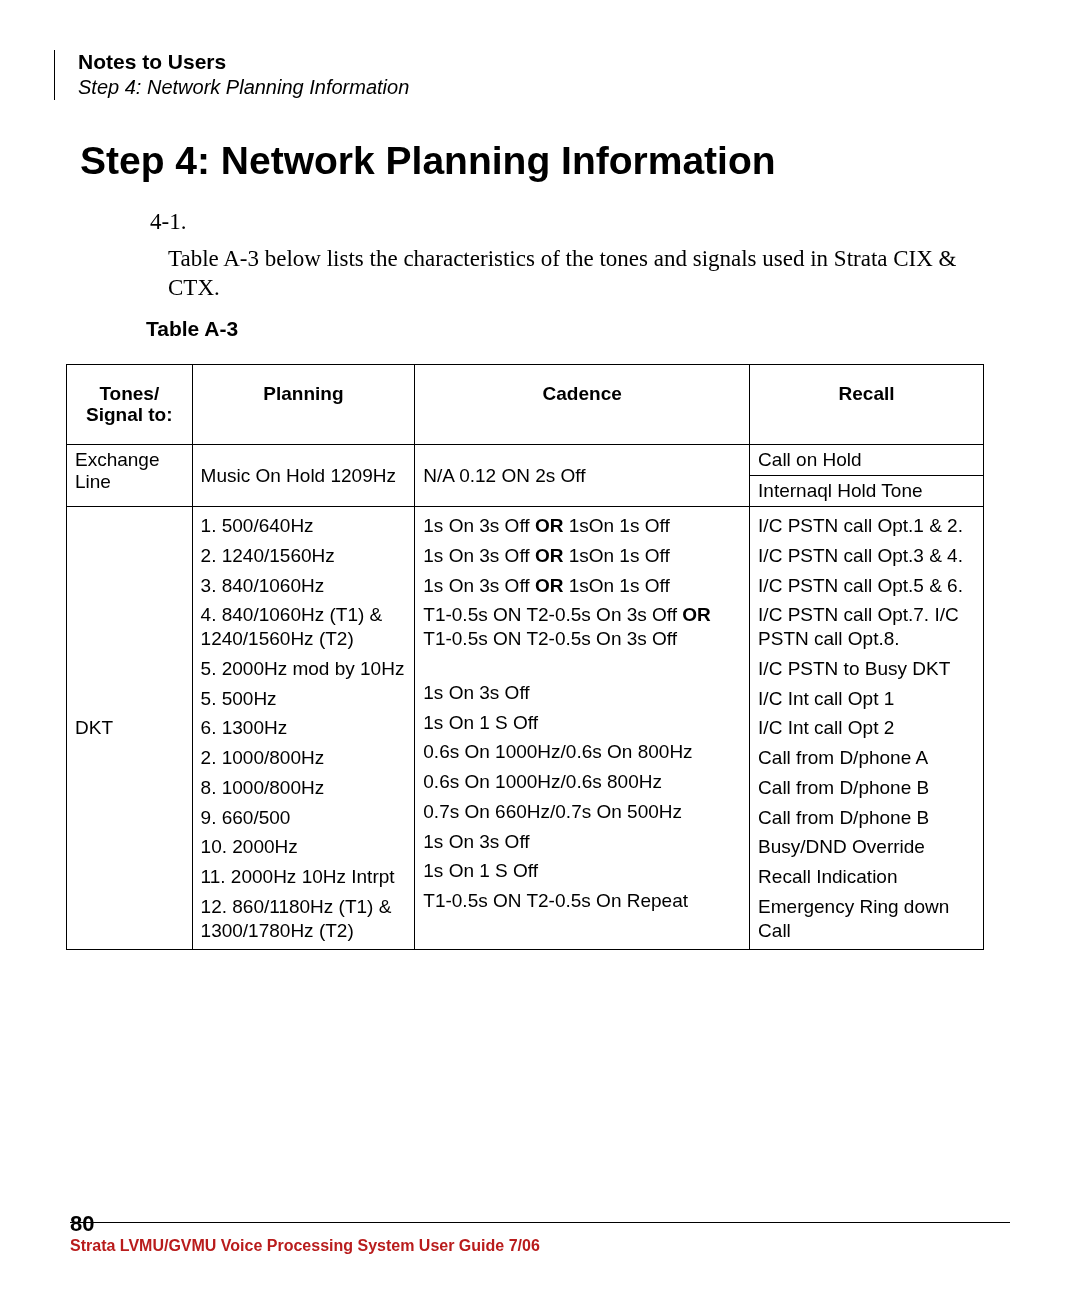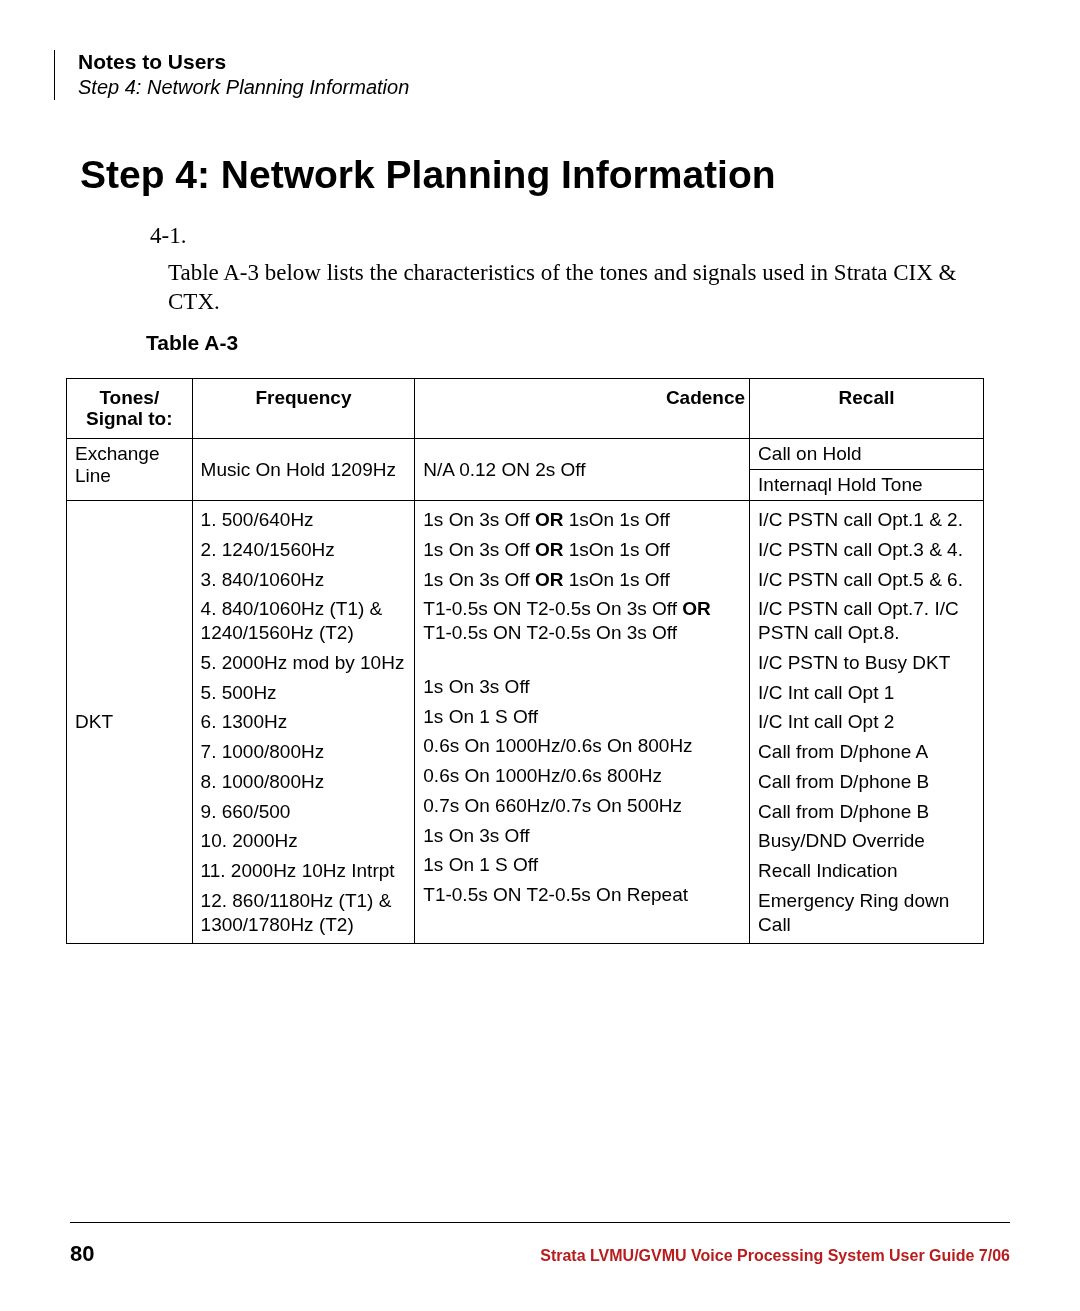--- a/index.html
+++ b/index.html
@@ -22,7 +22,7 @@
     }
     .header-block {
       padding-left: 18px;
-      margin-bottom: 54px;
+      margin-bottom: 40px;
     }
     .header-bold {
       font-size: 21px;

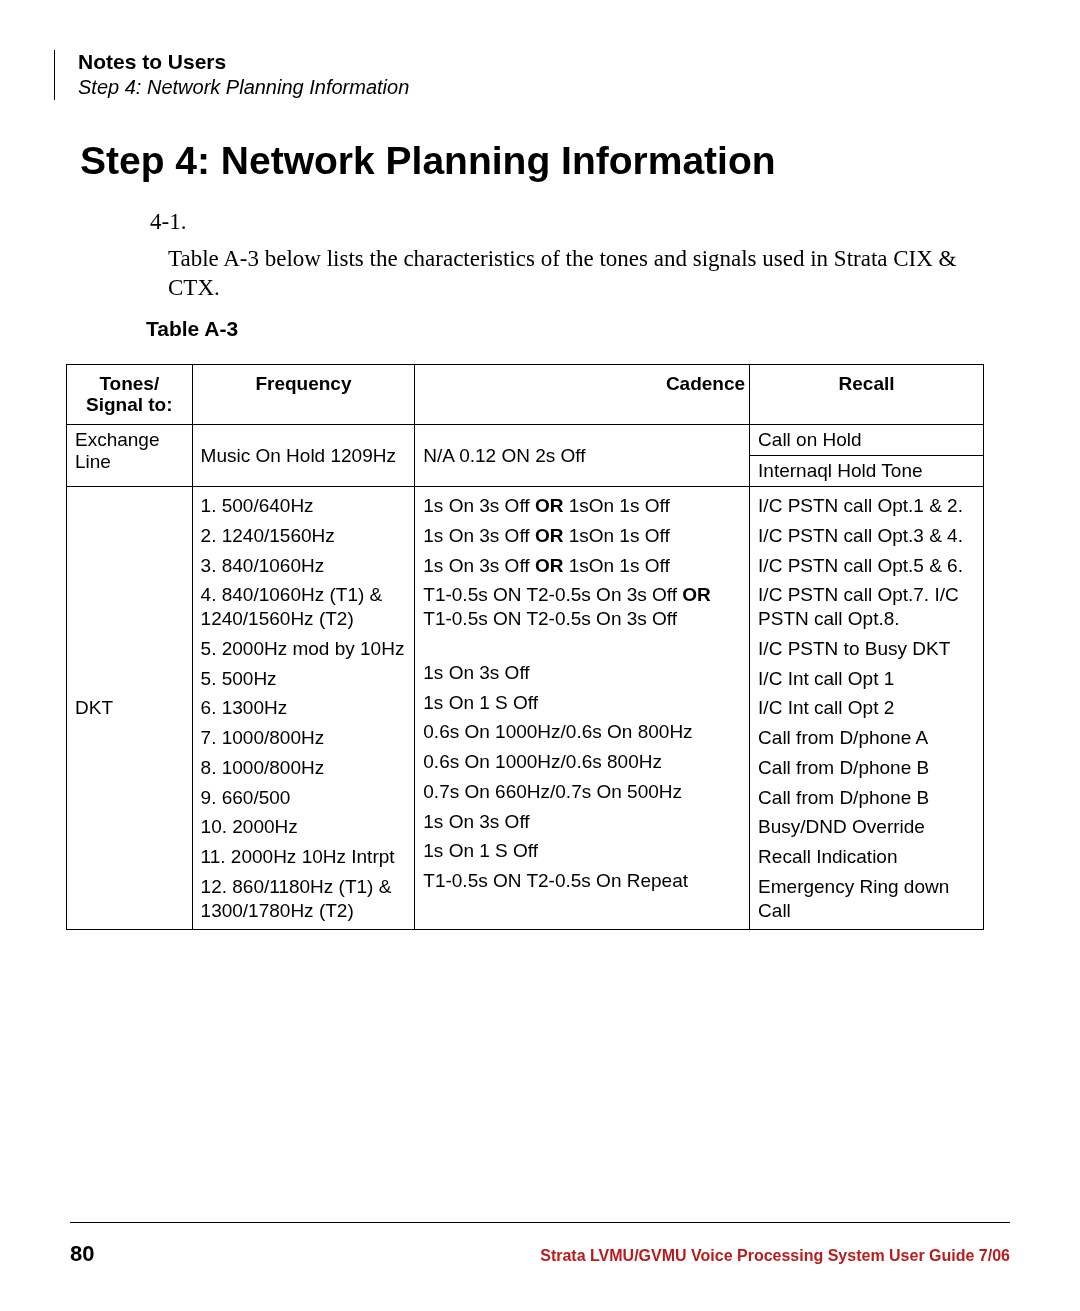--- a/index.html
+++ b/index.html
@@ -78,7 +78,7 @@
       text-align: center;
       font-weight: bold;
       line-height: 1.2;
-      padding: 8px 4px;
+      padding: 18px 4px;
     }
     th.header-tall { line-height: 1.15; }
     .col-signal { width: 128px; }

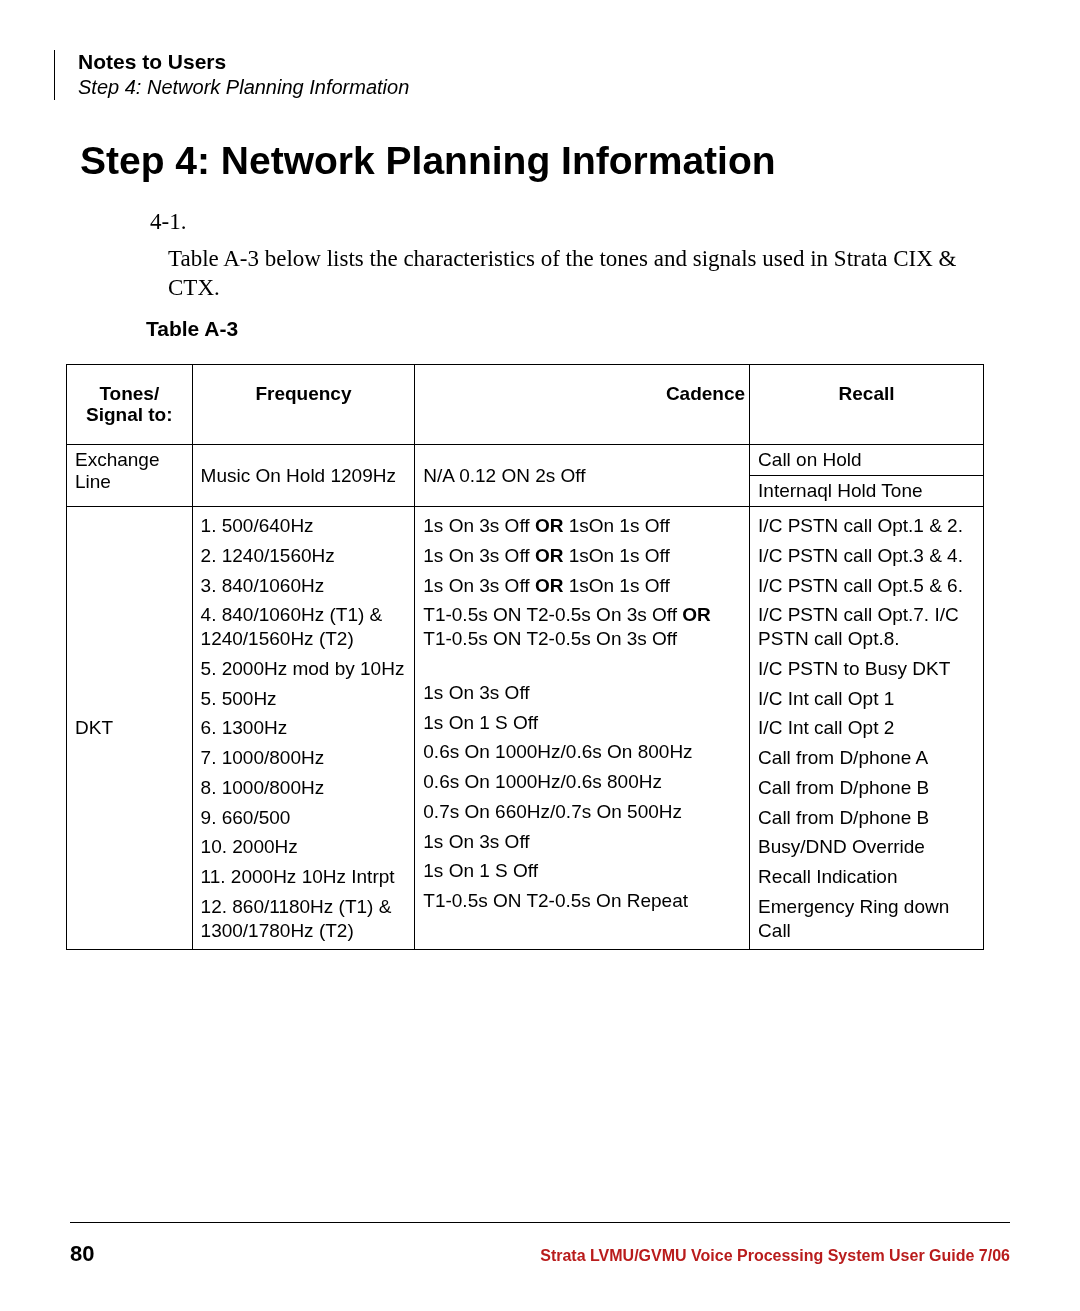--- a/index.html
+++ b/index.html
@@ -137,7 +137,7 @@
         <span>Tones/</span><br>
         <span>Signal to:</span>
       </th>
-      <th class="col-freq">Frequency</th>
+      <th class="col-freq">Planning</th>
       <th class="col-cadence">Cadence</th>
       <th class="col-meaning">Recall</th>
     </tr>

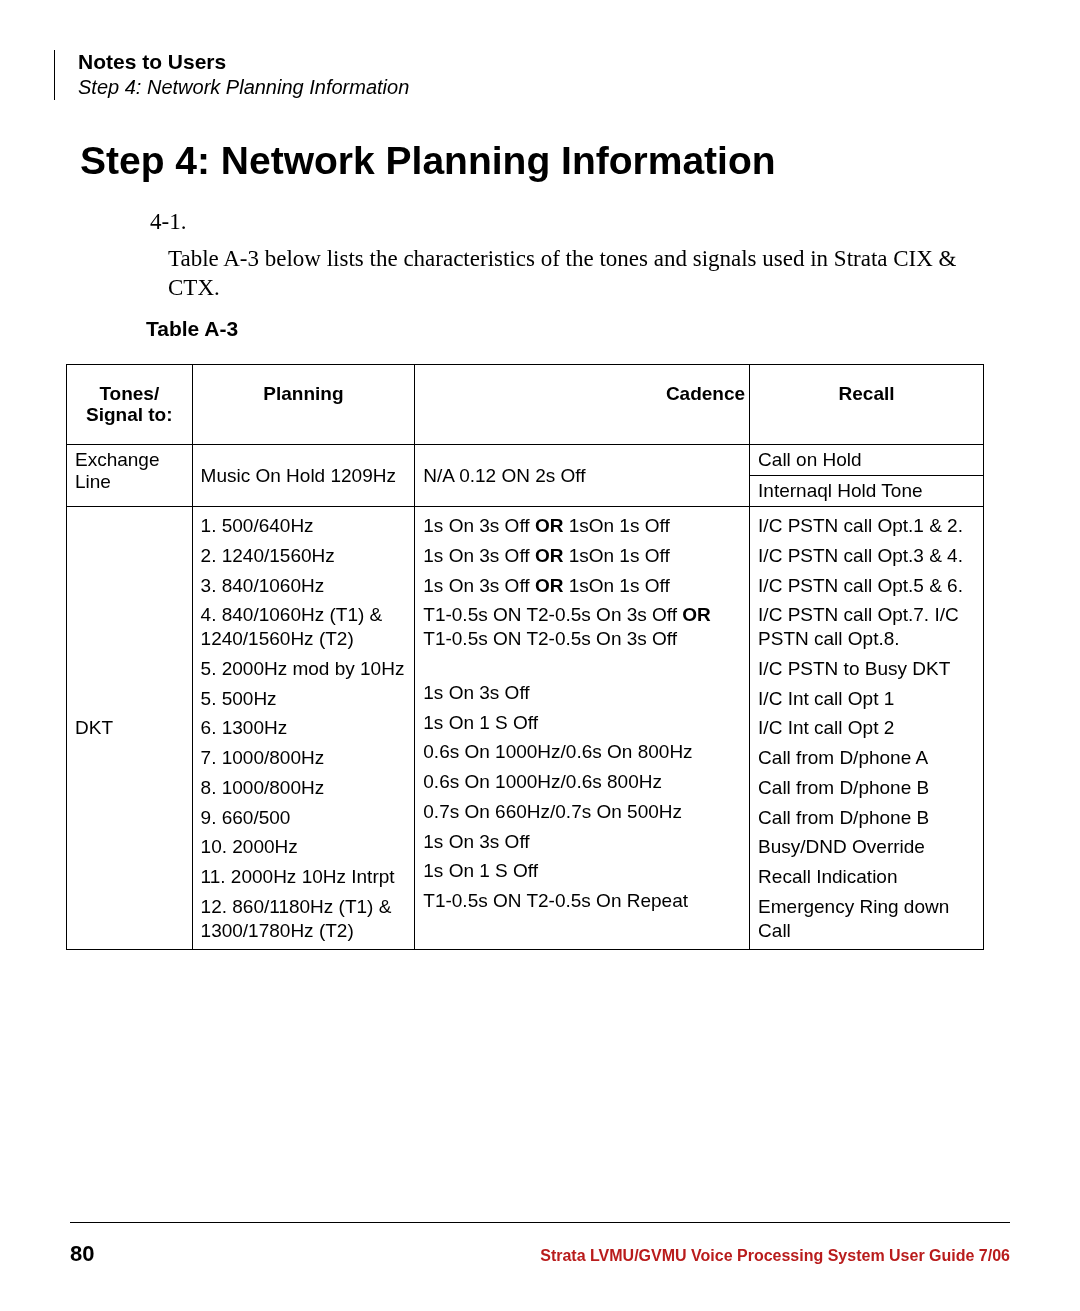--- a/index.html
+++ b/index.html
@@ -83,7 +83,7 @@
     th.header-tall { line-height: 1.15; }
     .col-signal { width: 128px; }
     .col-freq { width: 232px; }
-    .col-cadence { width: 356px; text-align: right; }
+    .col-cadence { width: 356px; }
     .col-meaning { width: 246px; }
     td.vcenter { vertical-align: middle; }
     .freq-list div, .cad-list div, .mean-list div {

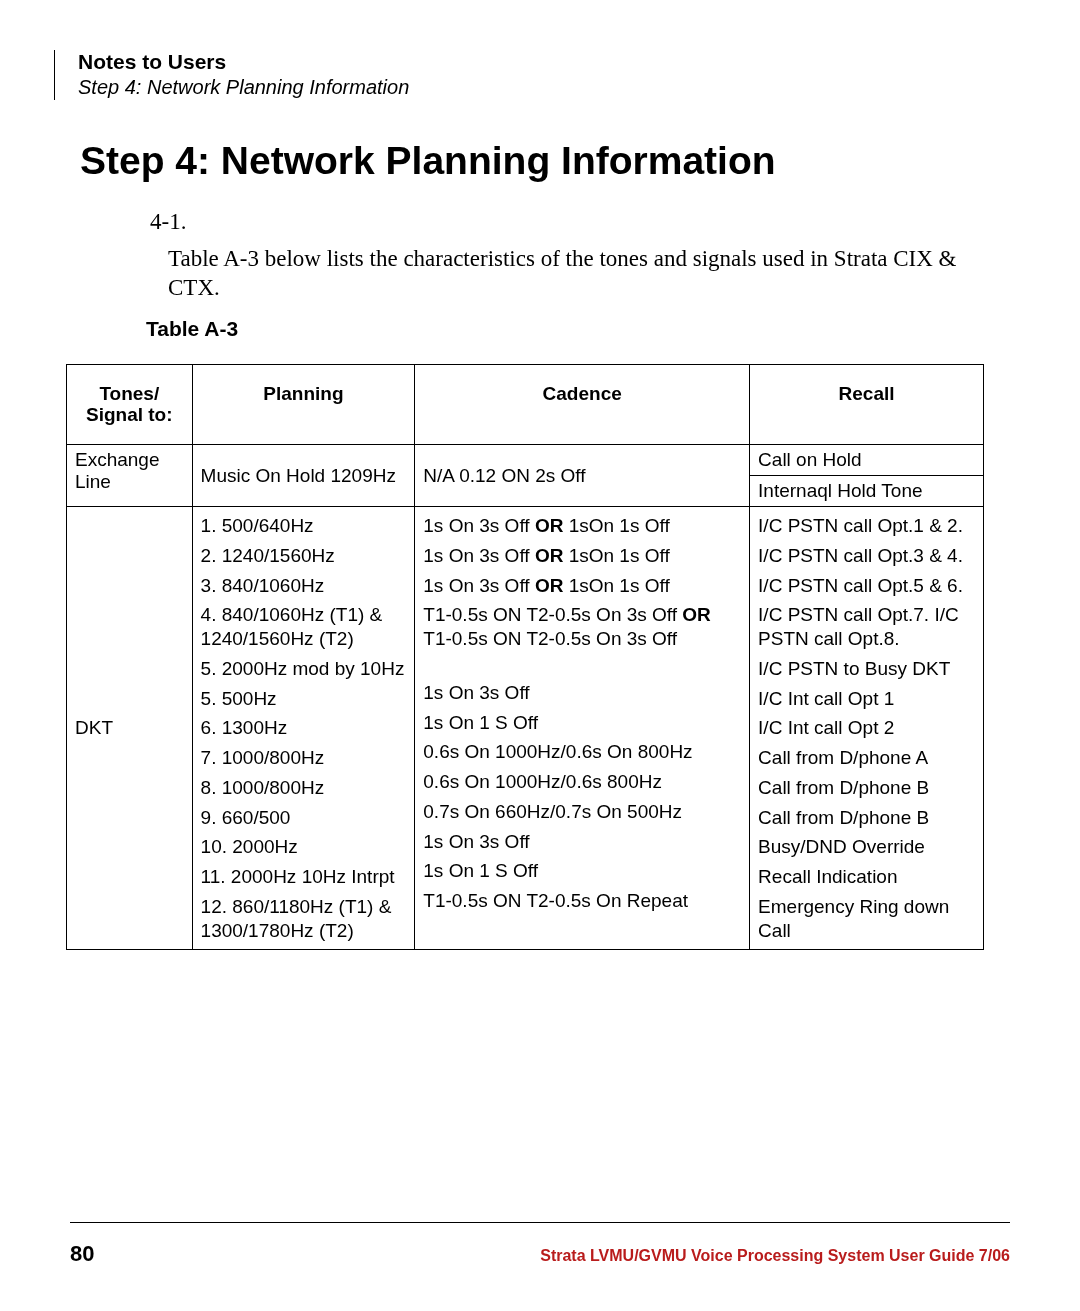--- a/index.html
+++ b/index.html
@@ -164,7 +164,7 @@
           <div>5. 2000Hz mod by 10Hz</div>
           <div>5. 500Hz</div>
           <div>6. 1300Hz</div>
-          <div>7. 1000/800Hz</div>
+          <div>2. 1000/800Hz</div>
           <div>8. 1000/800Hz</div>
           <div>9. 660/500</div>
           <div>10. 2000Hz</div>

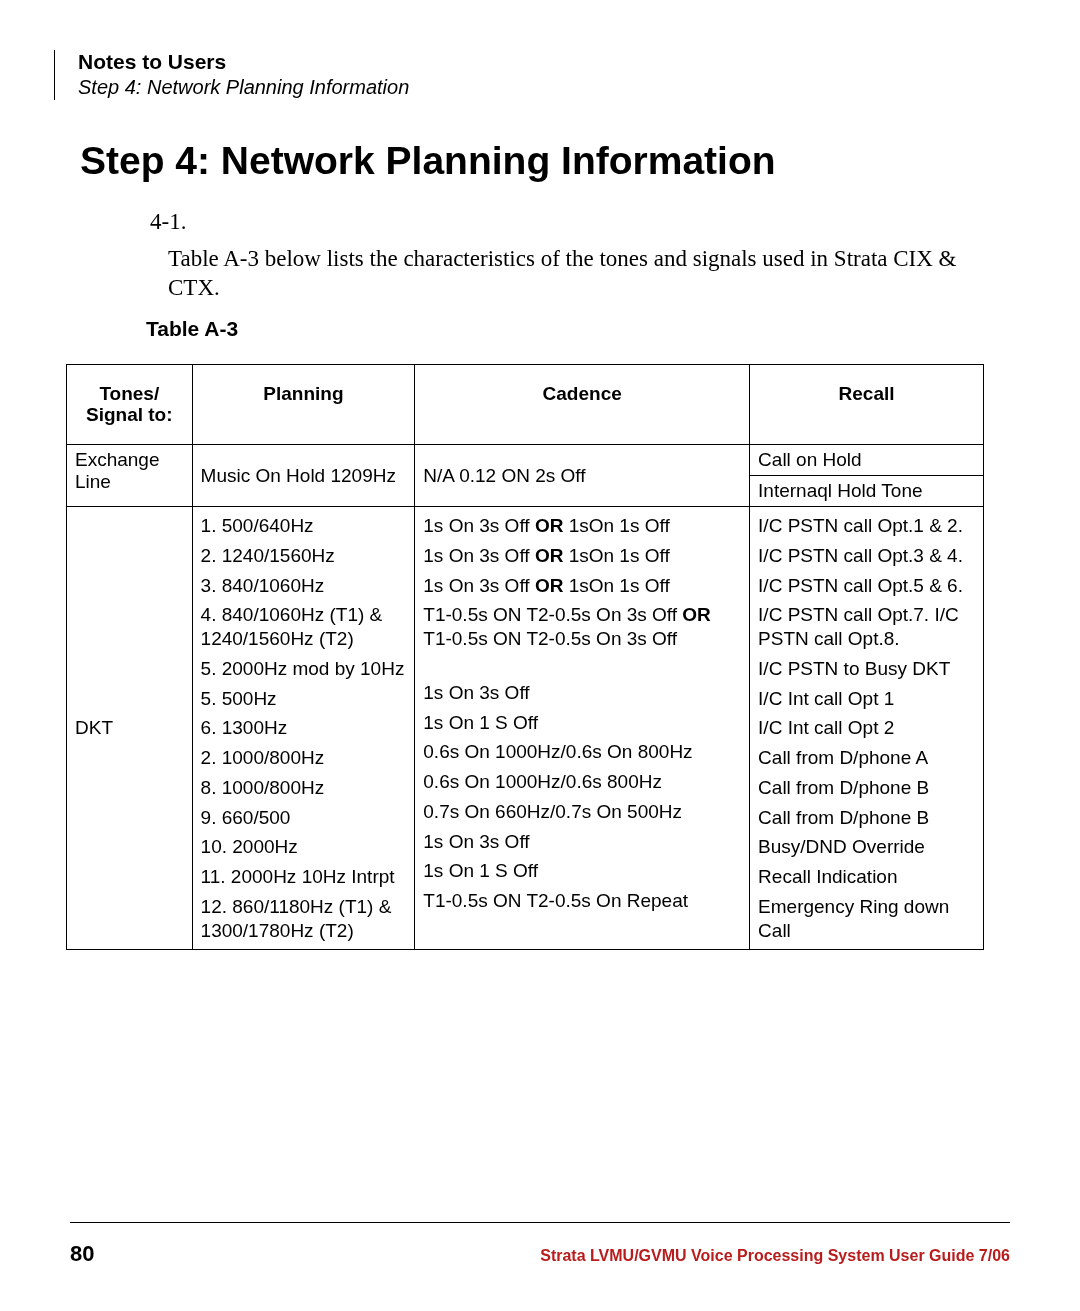--- a/index.html
+++ b/index.html
@@ -101,12 +101,13 @@
     }
     .footer {
       position: absolute;
-      bottom: 44px;
+      bottom: 56px;
       left: 70px;
       width: 940px;
       display: flex;
-      justify-content: space-between;
+      justify-content: flex-end;
       align-items: baseline;
+      flex-direction: column;
     }
     .page-num { font-size: 22px; font-weight: bold; }
     .footer-right { font-size: 16px; font-weight: bold; color: #b91c1c; }

